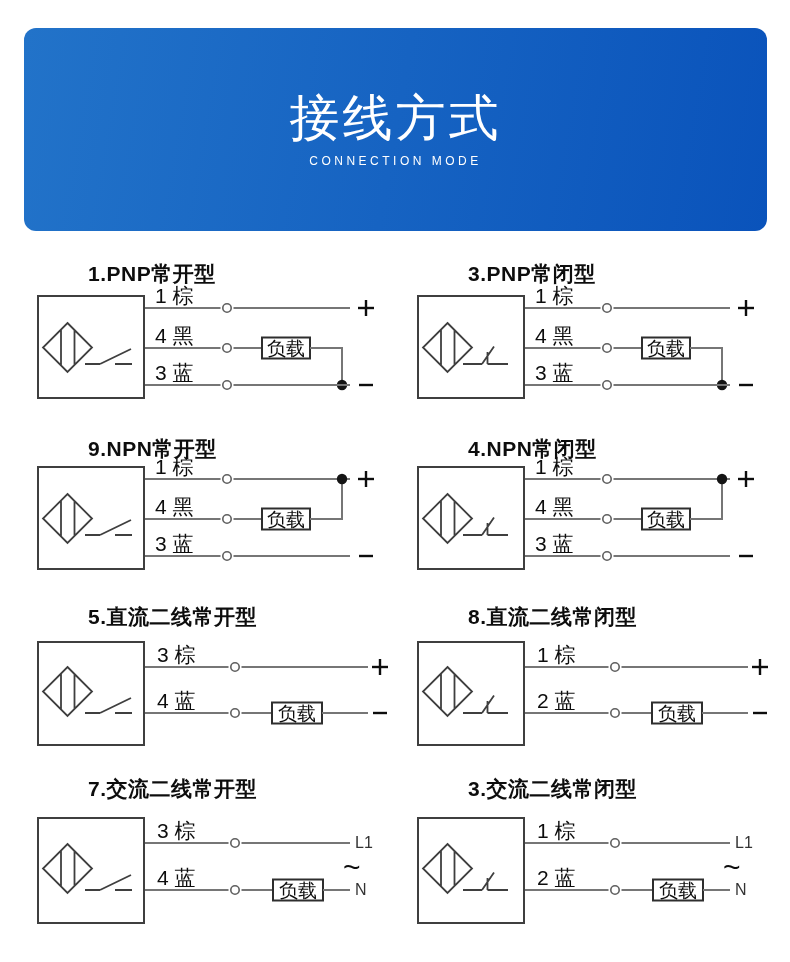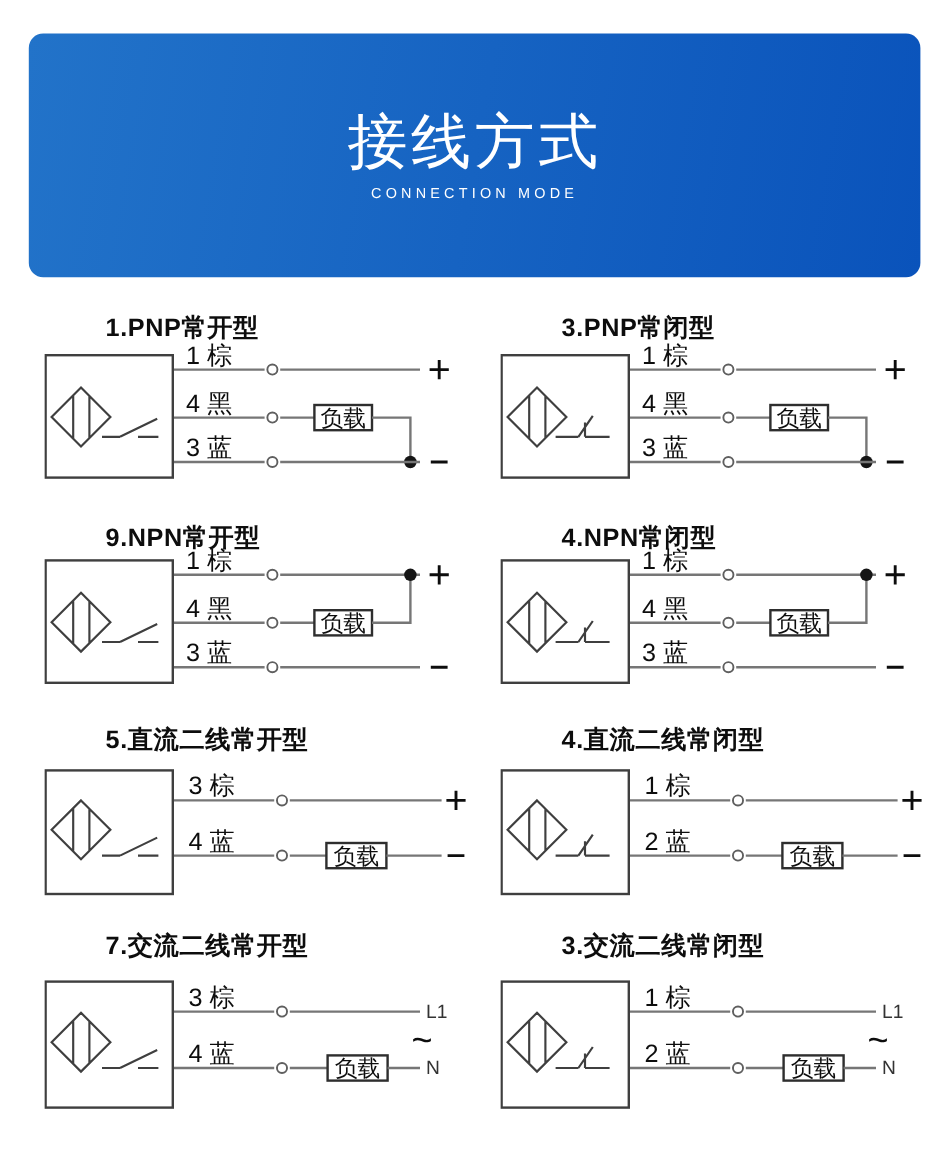--- a/index.html
+++ b/index.html
@@ -154,7 +154,7 @@
       </svg></div>
 </div>
 <div class="cell" style="left: 417px; top: 606px;">
-  <div class="dtitle">4.直流二线常闭型</div>
+  <div class="dtitle">8.直流二线常闭型</div>
   <div class="dsvg" style="top: 24px;"><svg viewBox="0 0 353 126" width="353" height="126">
         <rect x="1" y="12" width="106" height="103" fill="none" stroke="#3f3f3f" stroke-width="2"></rect>
         <path d="M30.5 37 L55 61.5 L30.5 86 L6 61.5 Z M24 44 V79 M37.5 44 V79" fill="none" stroke="#3f3f3f" stroke-width="1.8"></path>

